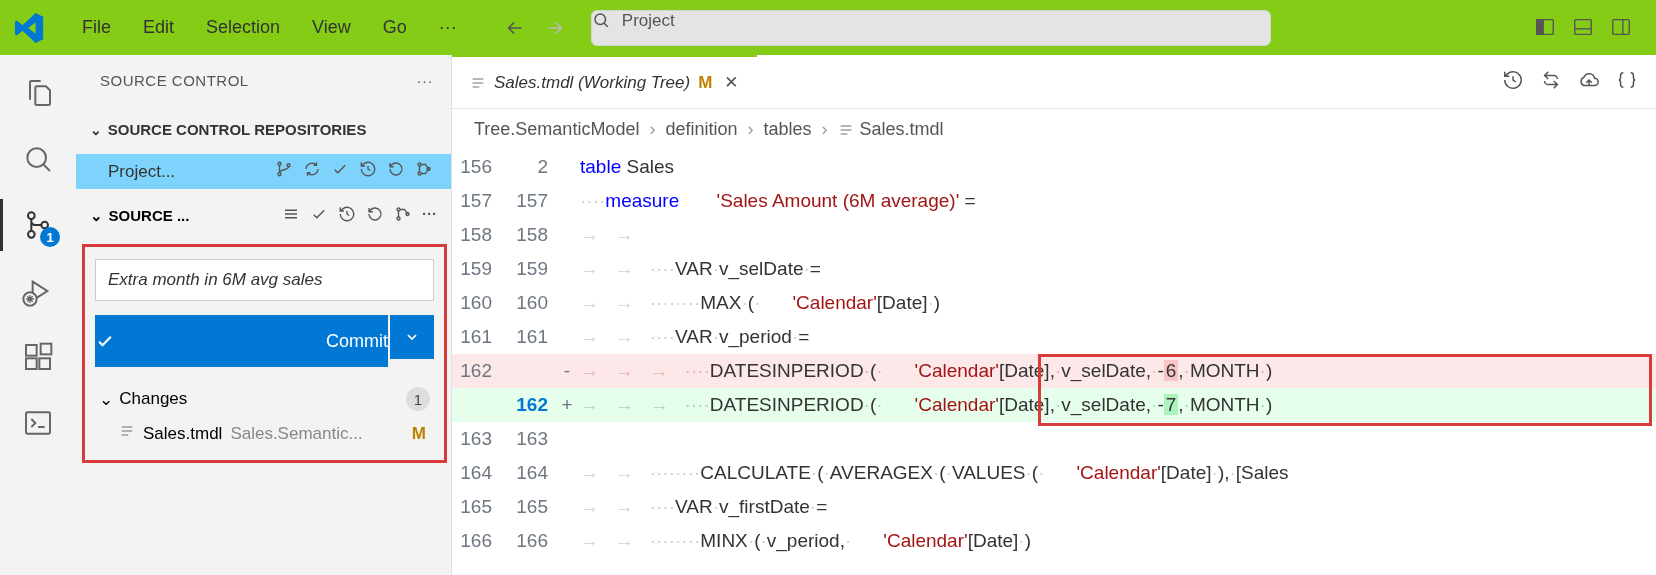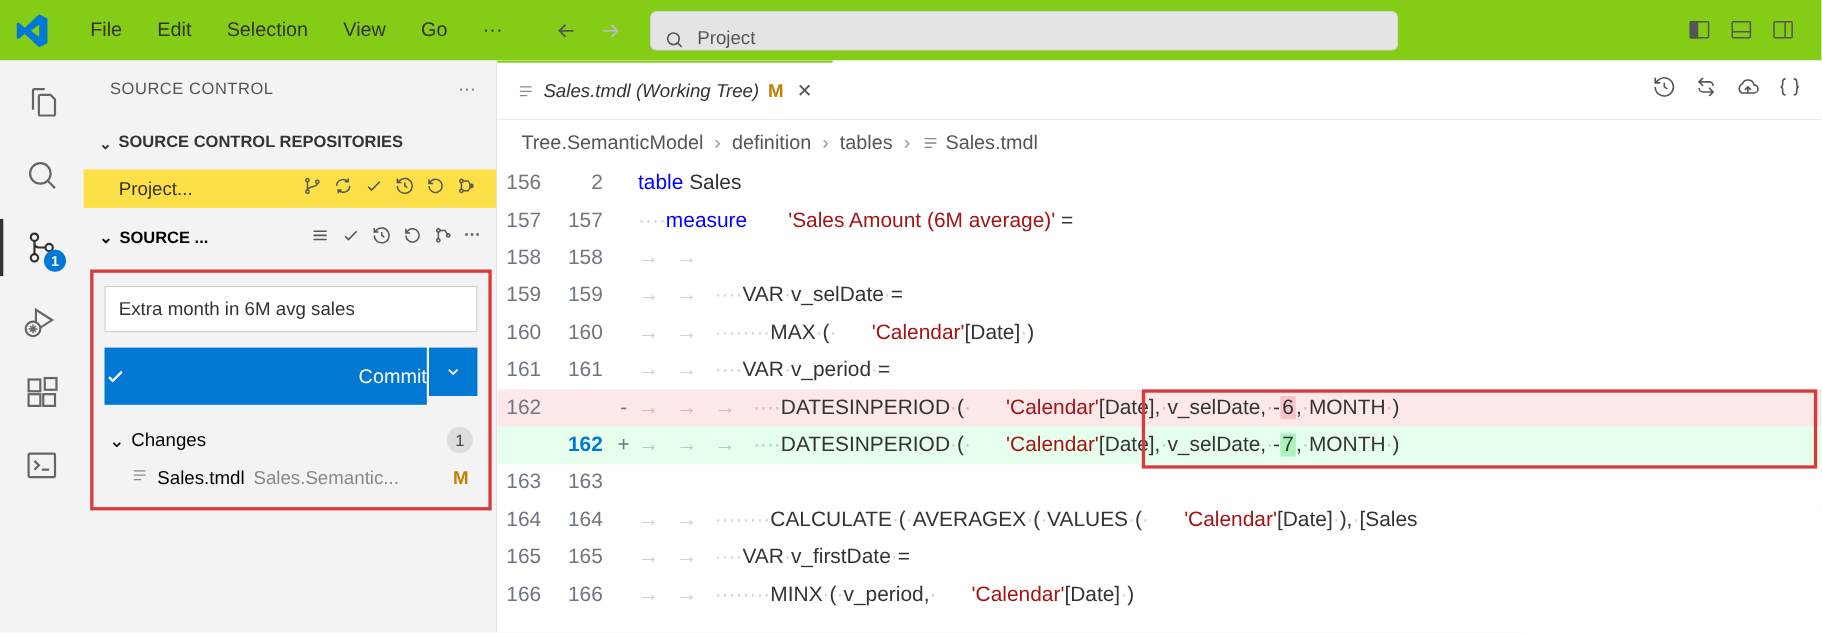--- a/index.html
+++ b/index.html
@@ -13,7 +13,7 @@
 .nav-arrows { display: flex; gap: 8px; margin-left: 24px; margin-right: 16px; }
 .nav-arrow { width: 32px; height: 32px; display: flex; align-items: center; justify-content: center; color: #555; cursor: pointer; }
 .nav-arrow.disabled { color: #bbb; }
-.search-box { flex: 1; max-width: 680px; height: 36px; background: #e4e4e4; border: 1px solid #d4d4d4; border-radius: 6px; display: flex; align-items: flex-end; padding: 0 12px; color: #555; font-size: 17px; gap: 12px; }
+.search-box { flex: 1; max-width: 680px; height: 36px; background: #e4e4e4; border: 1px solid #d4d4d4; border-radius: 6px; display: flex; align-items: flex-start; padding: 0 0; color: #555; font-size: 17px; gap: 12px; }
 .titlebar-right { margin-left: auto; display: flex; gap: 14px; padding-right: 10px; }
 .layout-icon { width: 24px; height: 24px; color: #555; cursor: pointer; }
 

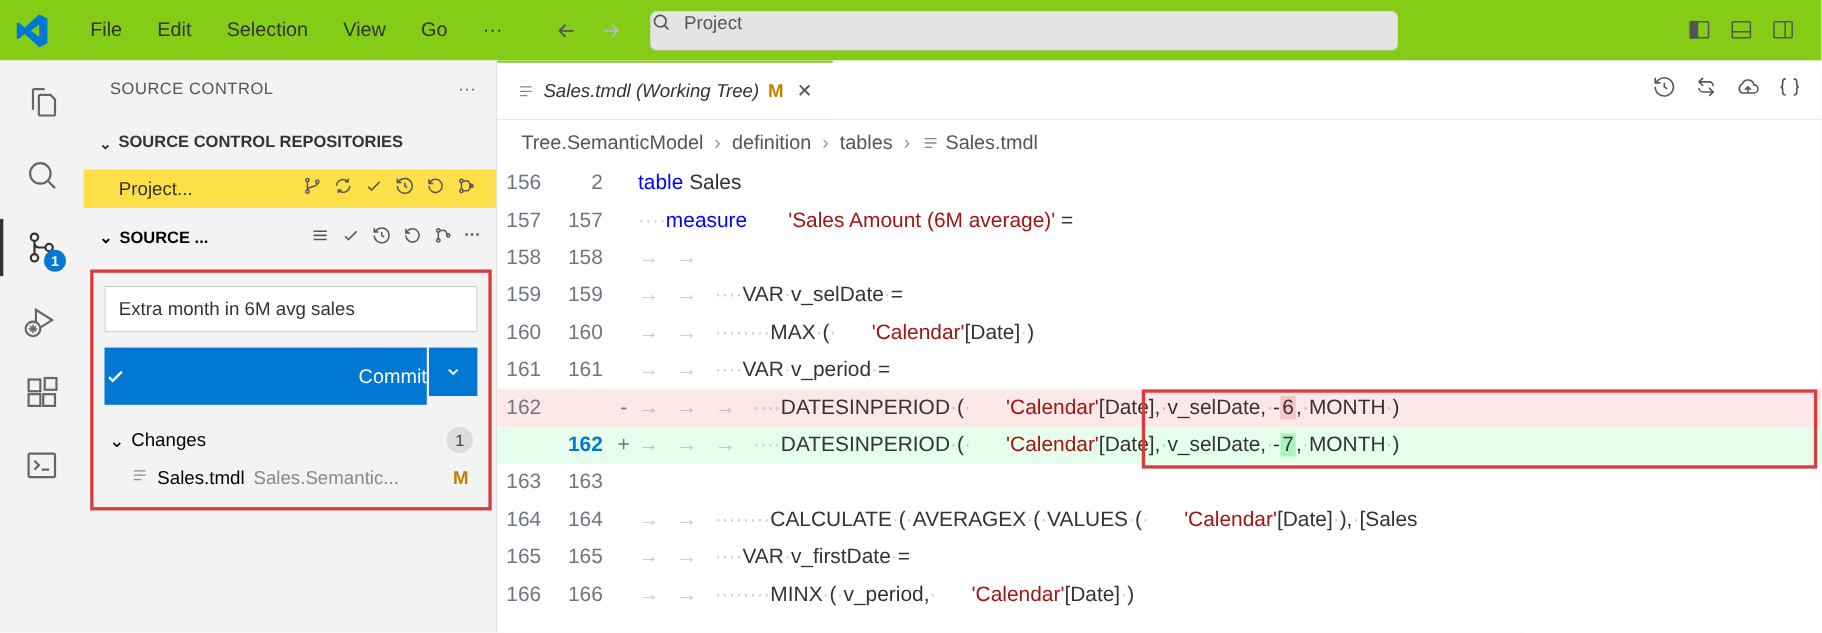--- a/index.html
+++ b/index.html
@@ -34,7 +34,7 @@
 .section-header { display: flex; align-items: center; padding: 6px 14px; font-size: 15px; font-weight: 700; color: #333; gap: 6px; }
 .section-header .chevron { font-size: 14px; }
 .repo-row { display: flex; align-items: center; padding: 6px 18px 6px 32px; font-size: 17px; color: #333; gap: 8px; }
-.repo-row.selected { background: #fde047; }
+.repo-row.selected { background: #7dd3fc; }
 .repo-actions { margin-left: auto; display: flex; gap: 10px; color: #555; }
 .repo-action-icon { cursor: pointer; }
 

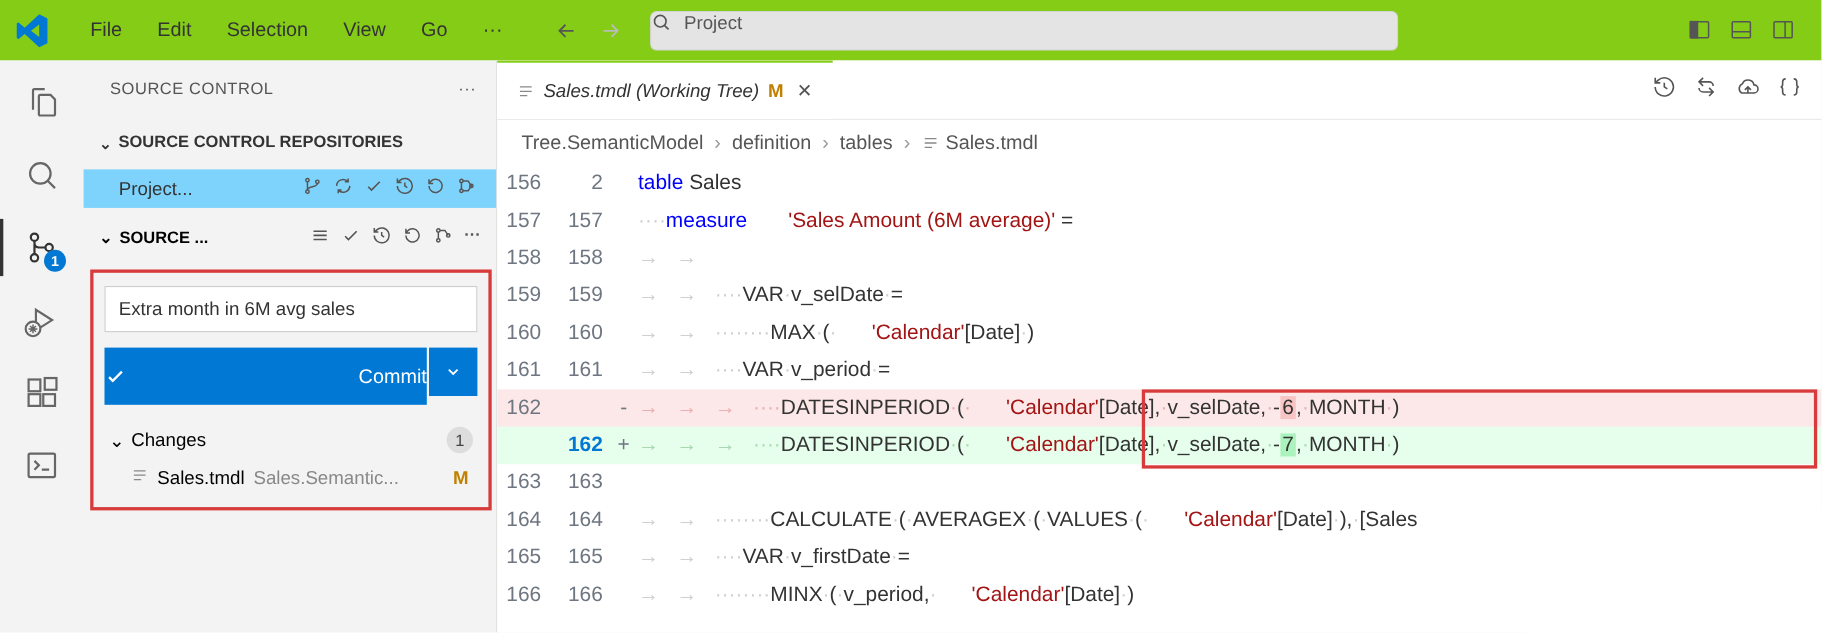--- a/index.html
+++ b/index.html
@@ -42,7 +42,7 @@
 .scm-actions { margin-left: auto; display: flex; gap: 10px; color: #555; }
 
 .highlight-box { border: 3px solid #d83b3b; margin: 2px 4px 2px 6px; padding: 12px 10px 10px 10px; }
-.commit-input { width: 100%; height: 42px; border: 1px solid #ccc; padding: 0 12px; font-size: 17px; color: #333; background: #fff; margin-bottom: 14px; }
+.commit-input { width: 100%; height: 42px; border: 1px solid #ccc; padding: 0 12px; font-size: 17px; color: #333; background: #fff; margin-bottom: 14px; font-style: italic; }
 .commit-btn-row { display: flex; gap: 2px; margin-bottom: 14px; }
 .commit-btn { flex: 1; height: 52px; background: #0078d4; color: #fff; border: none; font-size: 18px; display: flex; align-items: center; justify-content: space-between; gap: 8px; cursor: pointer; }
 .commit-dropdown { width: 44px; height: 44px; background: #0078d4; color: #fff; border: none; display: flex; align-items: center; justify-content: center; cursor: pointer; }

